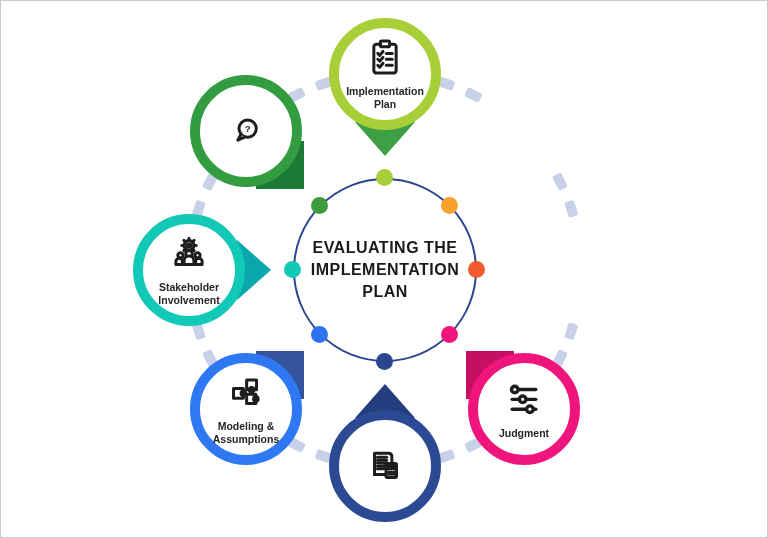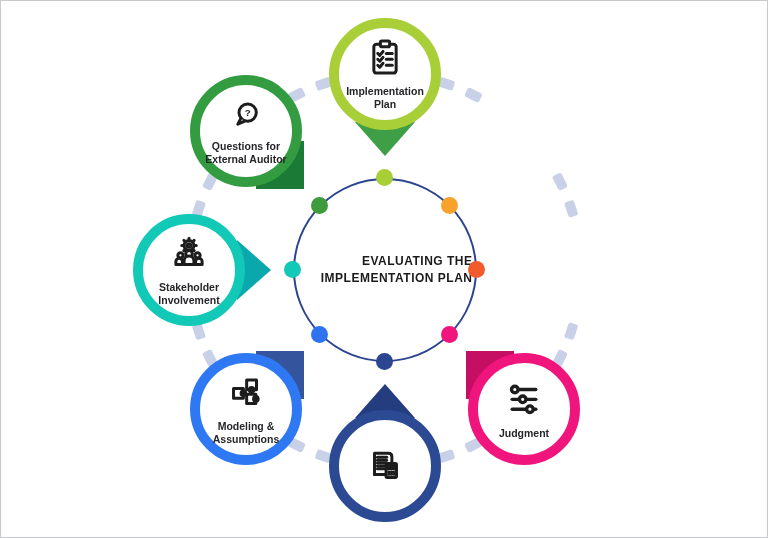--- a/index.html
+++ b/index.html
@@ -181,7 +181,6 @@
         <path d="M22.5 36.5L17 47l11-4.8" fill="#fff"></path>
         <text x="34" y="33.5" text-anchor="middle" font-family="Liberation Sans, sans-serif" font-size="17" font-weight="bold" fill="#1d1d1d" stroke="none">?</text>
       </svg>
-      <div class="node-label">Questions for External Auditor</div>
     </div>
   </div>
 

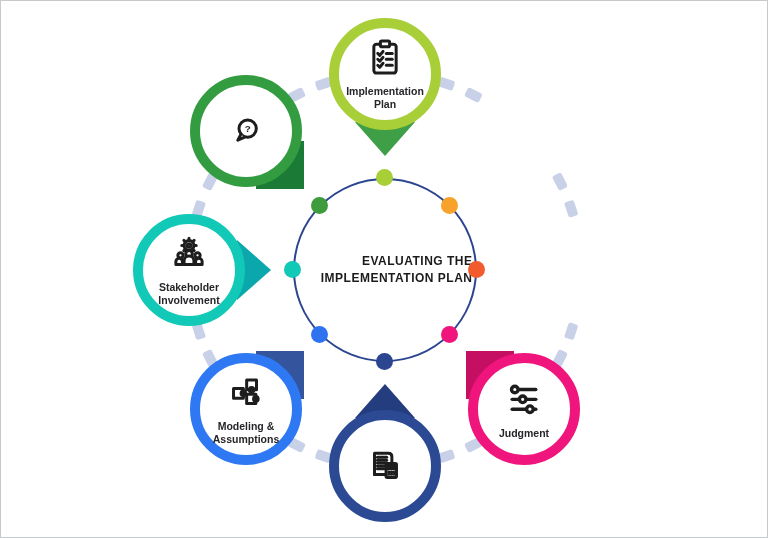--- a/index.html
+++ b/index.html
@@ -13,7 +13,7 @@
   .center-circle{position:absolute;left:292px;top:177px;width:184px;height:184px;
       box-sizing:border-box;border:2px solid #2b4590;border-radius:50%;background:#fff;
       z-index:2;display:flex;align-items:center;justify-content:center;}
-  .center-title{width:175px;text-align:right;font-weight:bold;font-size:12px;
+  .center-title{width:175px;text-align:center;font-weight:bold;font-size:16px;
       line-height:1.38;letter-spacing:.5px;color:#1b1b1b;}
 
   

